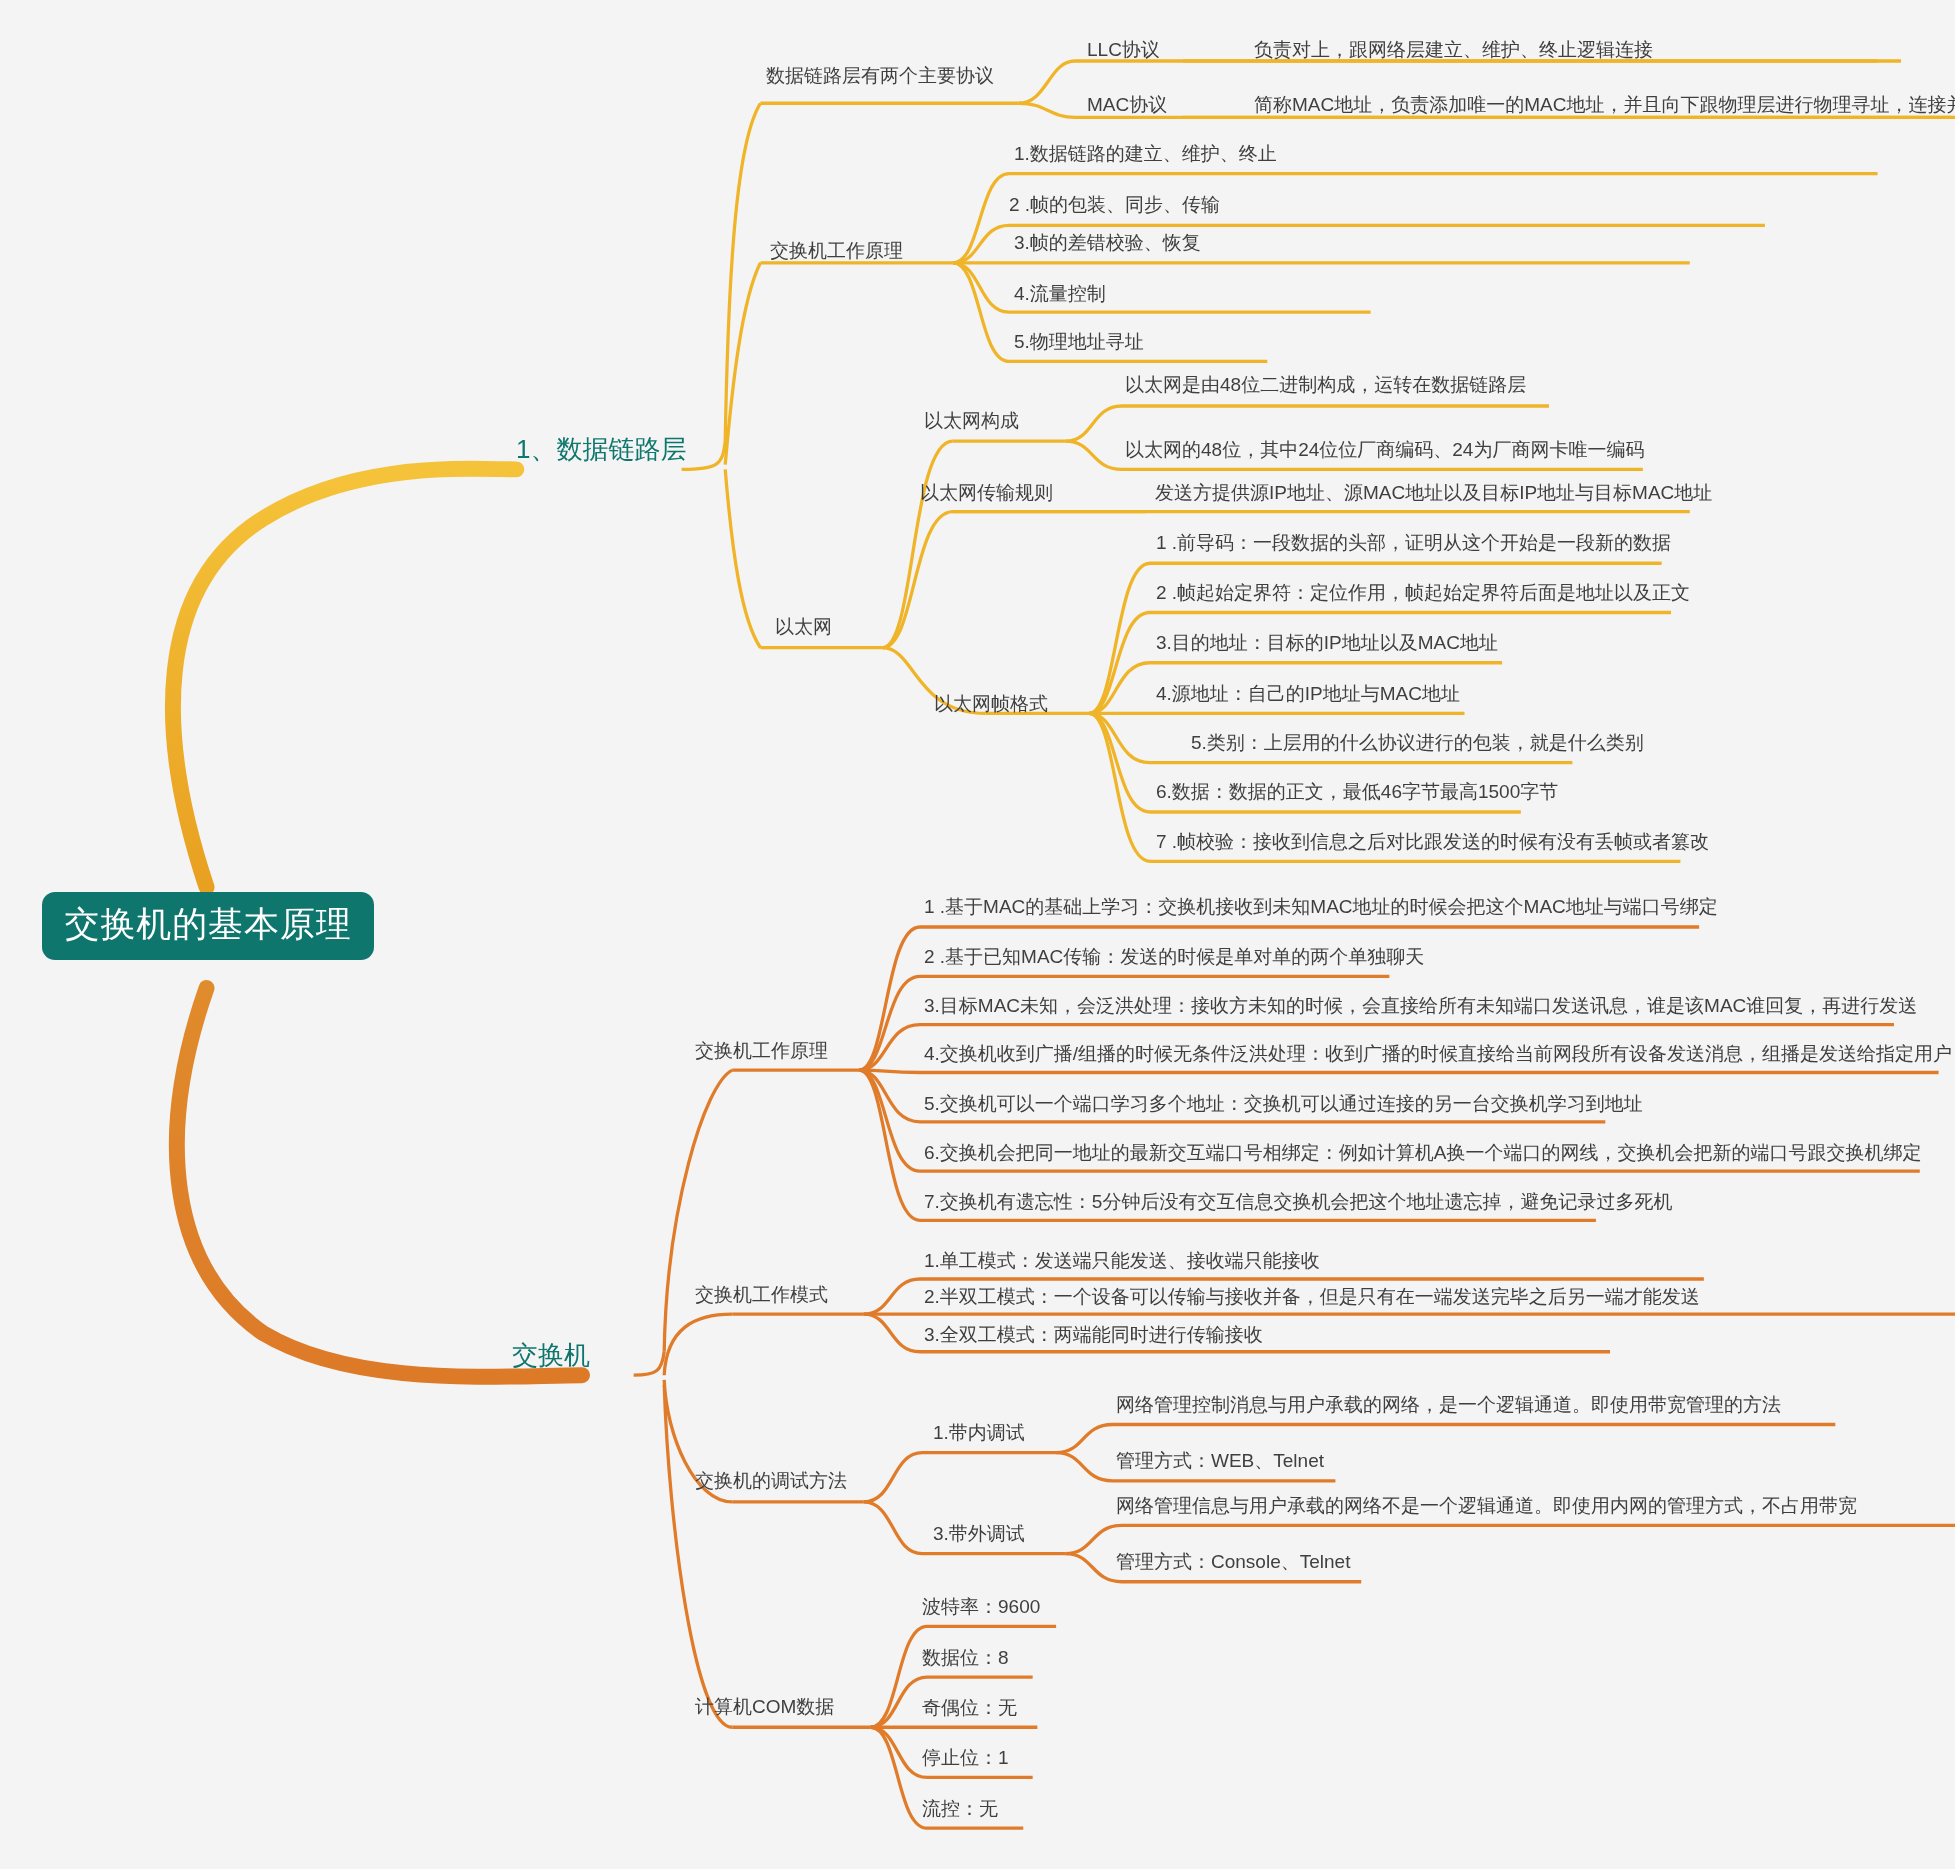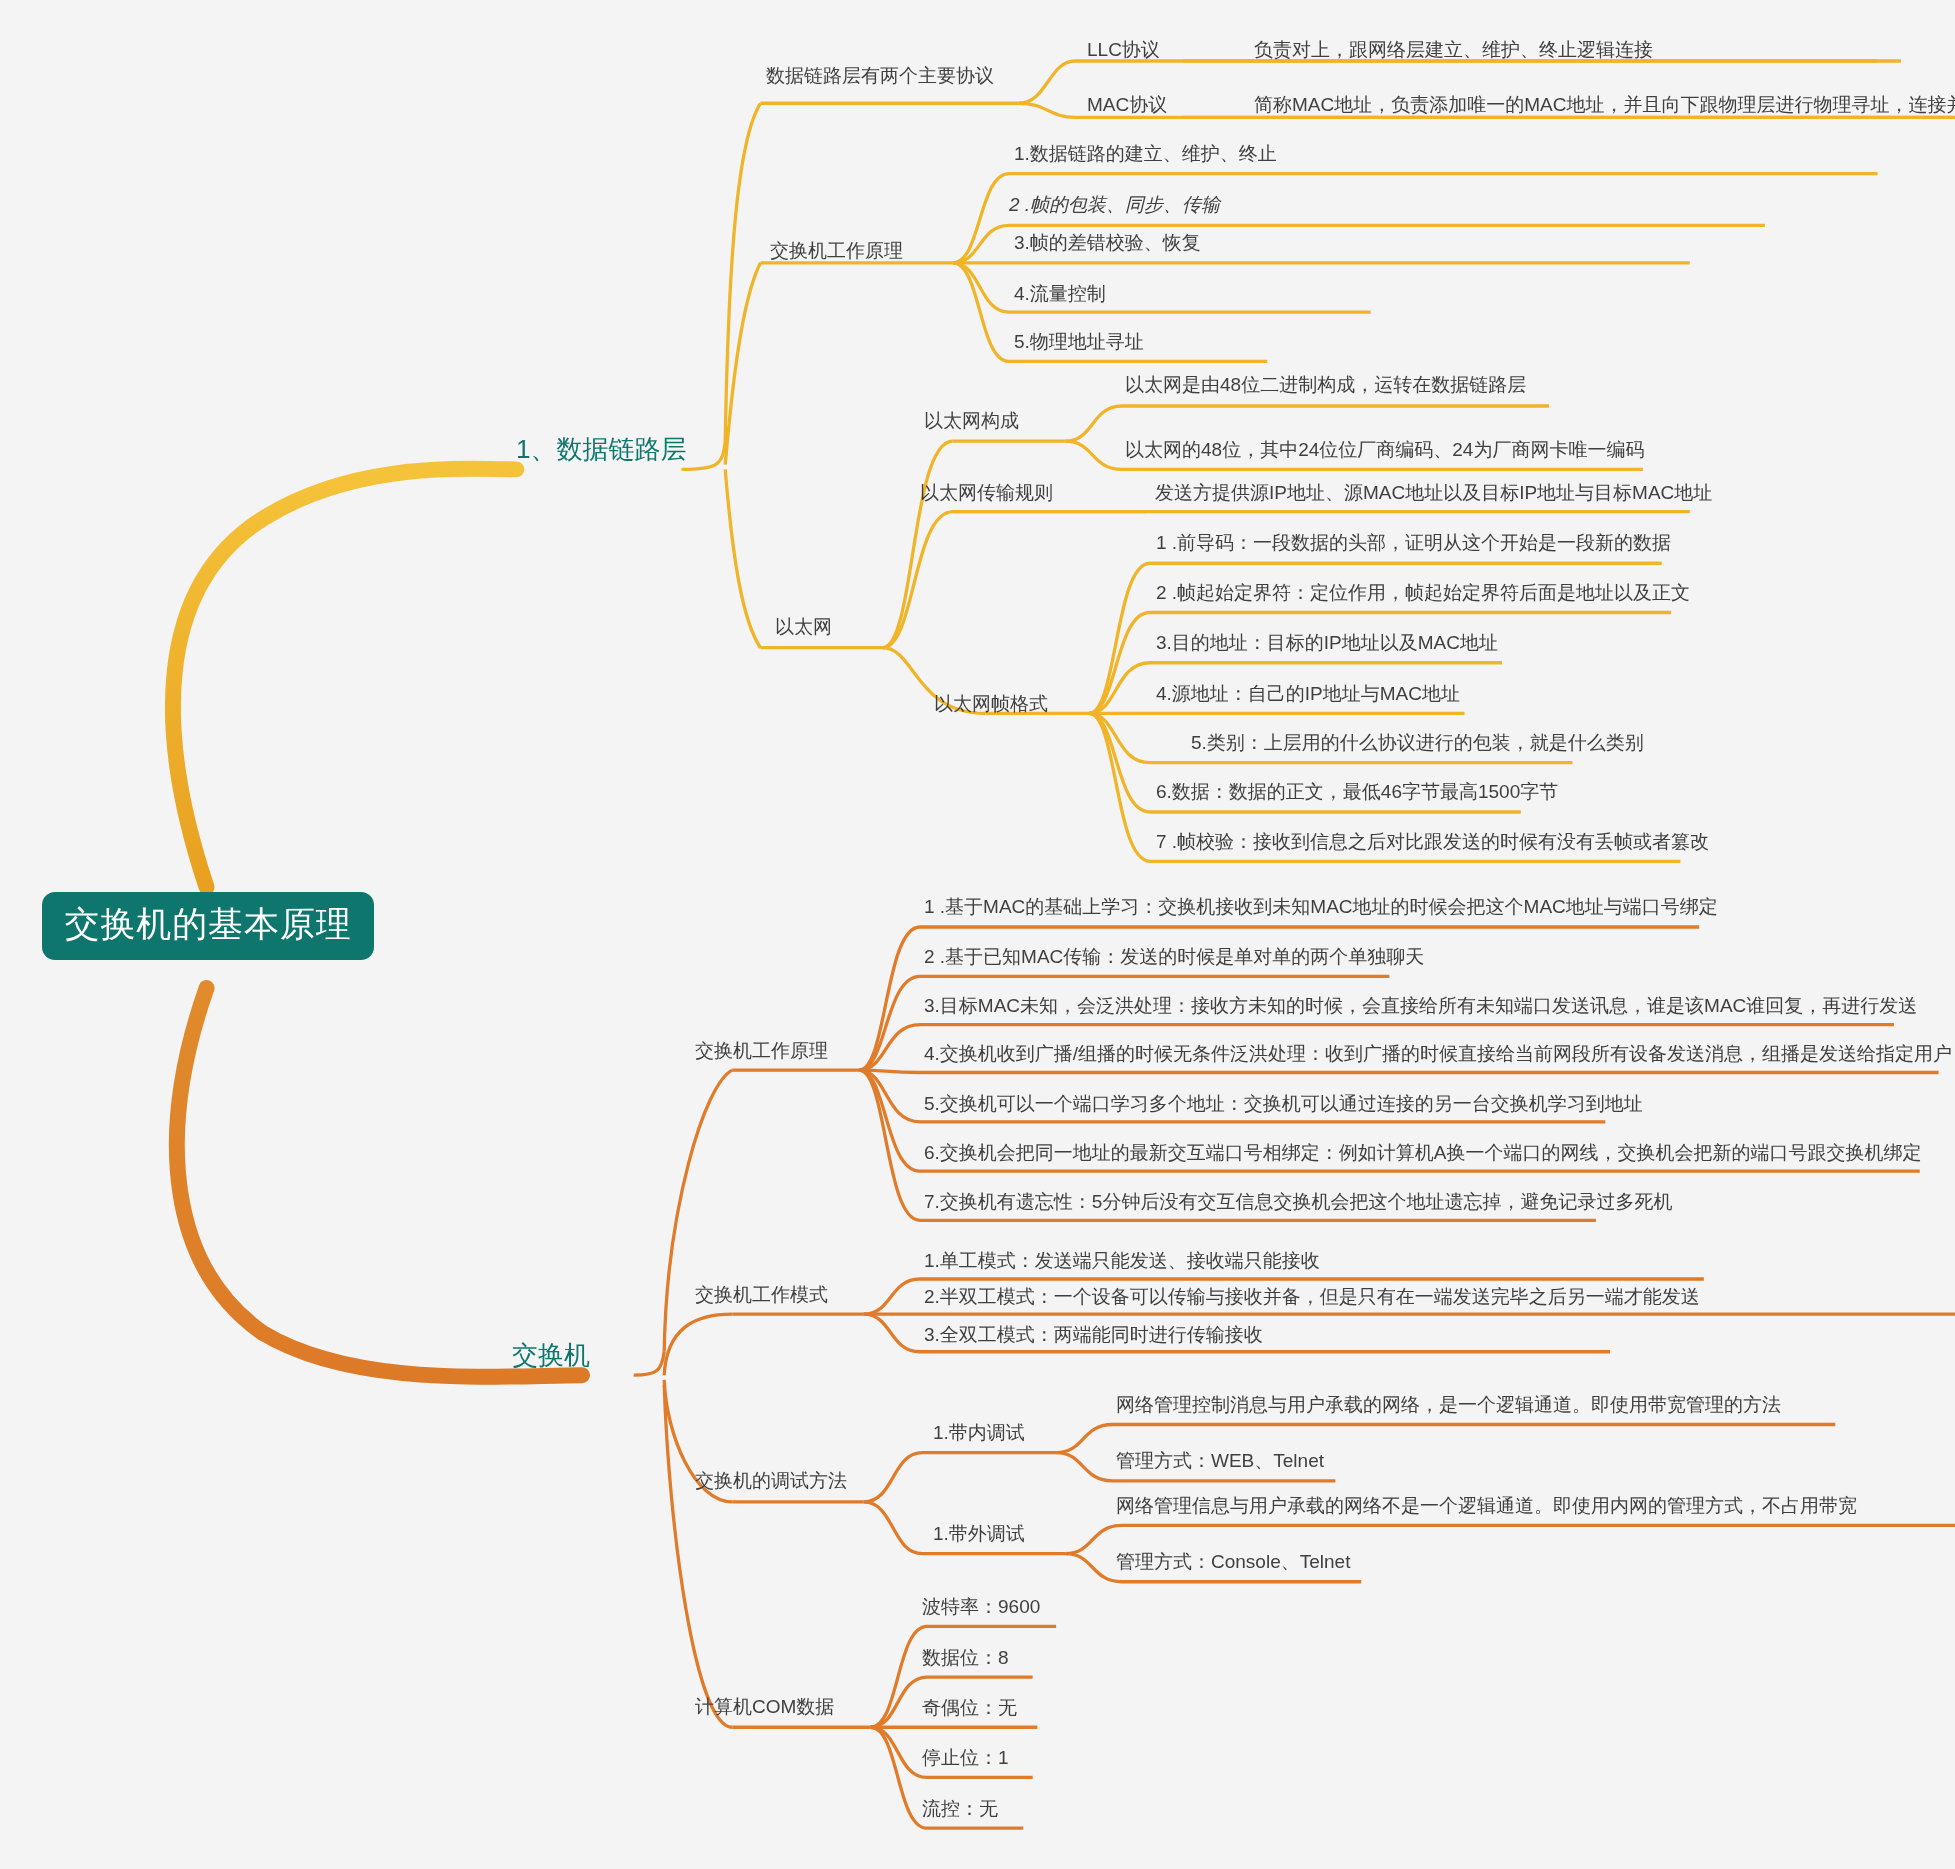--- a/index.html
+++ b/index.html
@@ -161,7 +161,7 @@
   <div class="node lvl3" style="left:1014px;top:141px;">
     <span>1.数据链路的建立、维护、终止</span>
   </div>
-  <div class="node lvl3" style="left:1009px;top:192px;font-style:italic;">
+  <div class="node lvl3" style="left:1009px;top:192px;">
     <span>2 .帧的包装、同步、传输</span>
   </div>
   <div class="node lvl3" style="left:1014px;top:230px;">

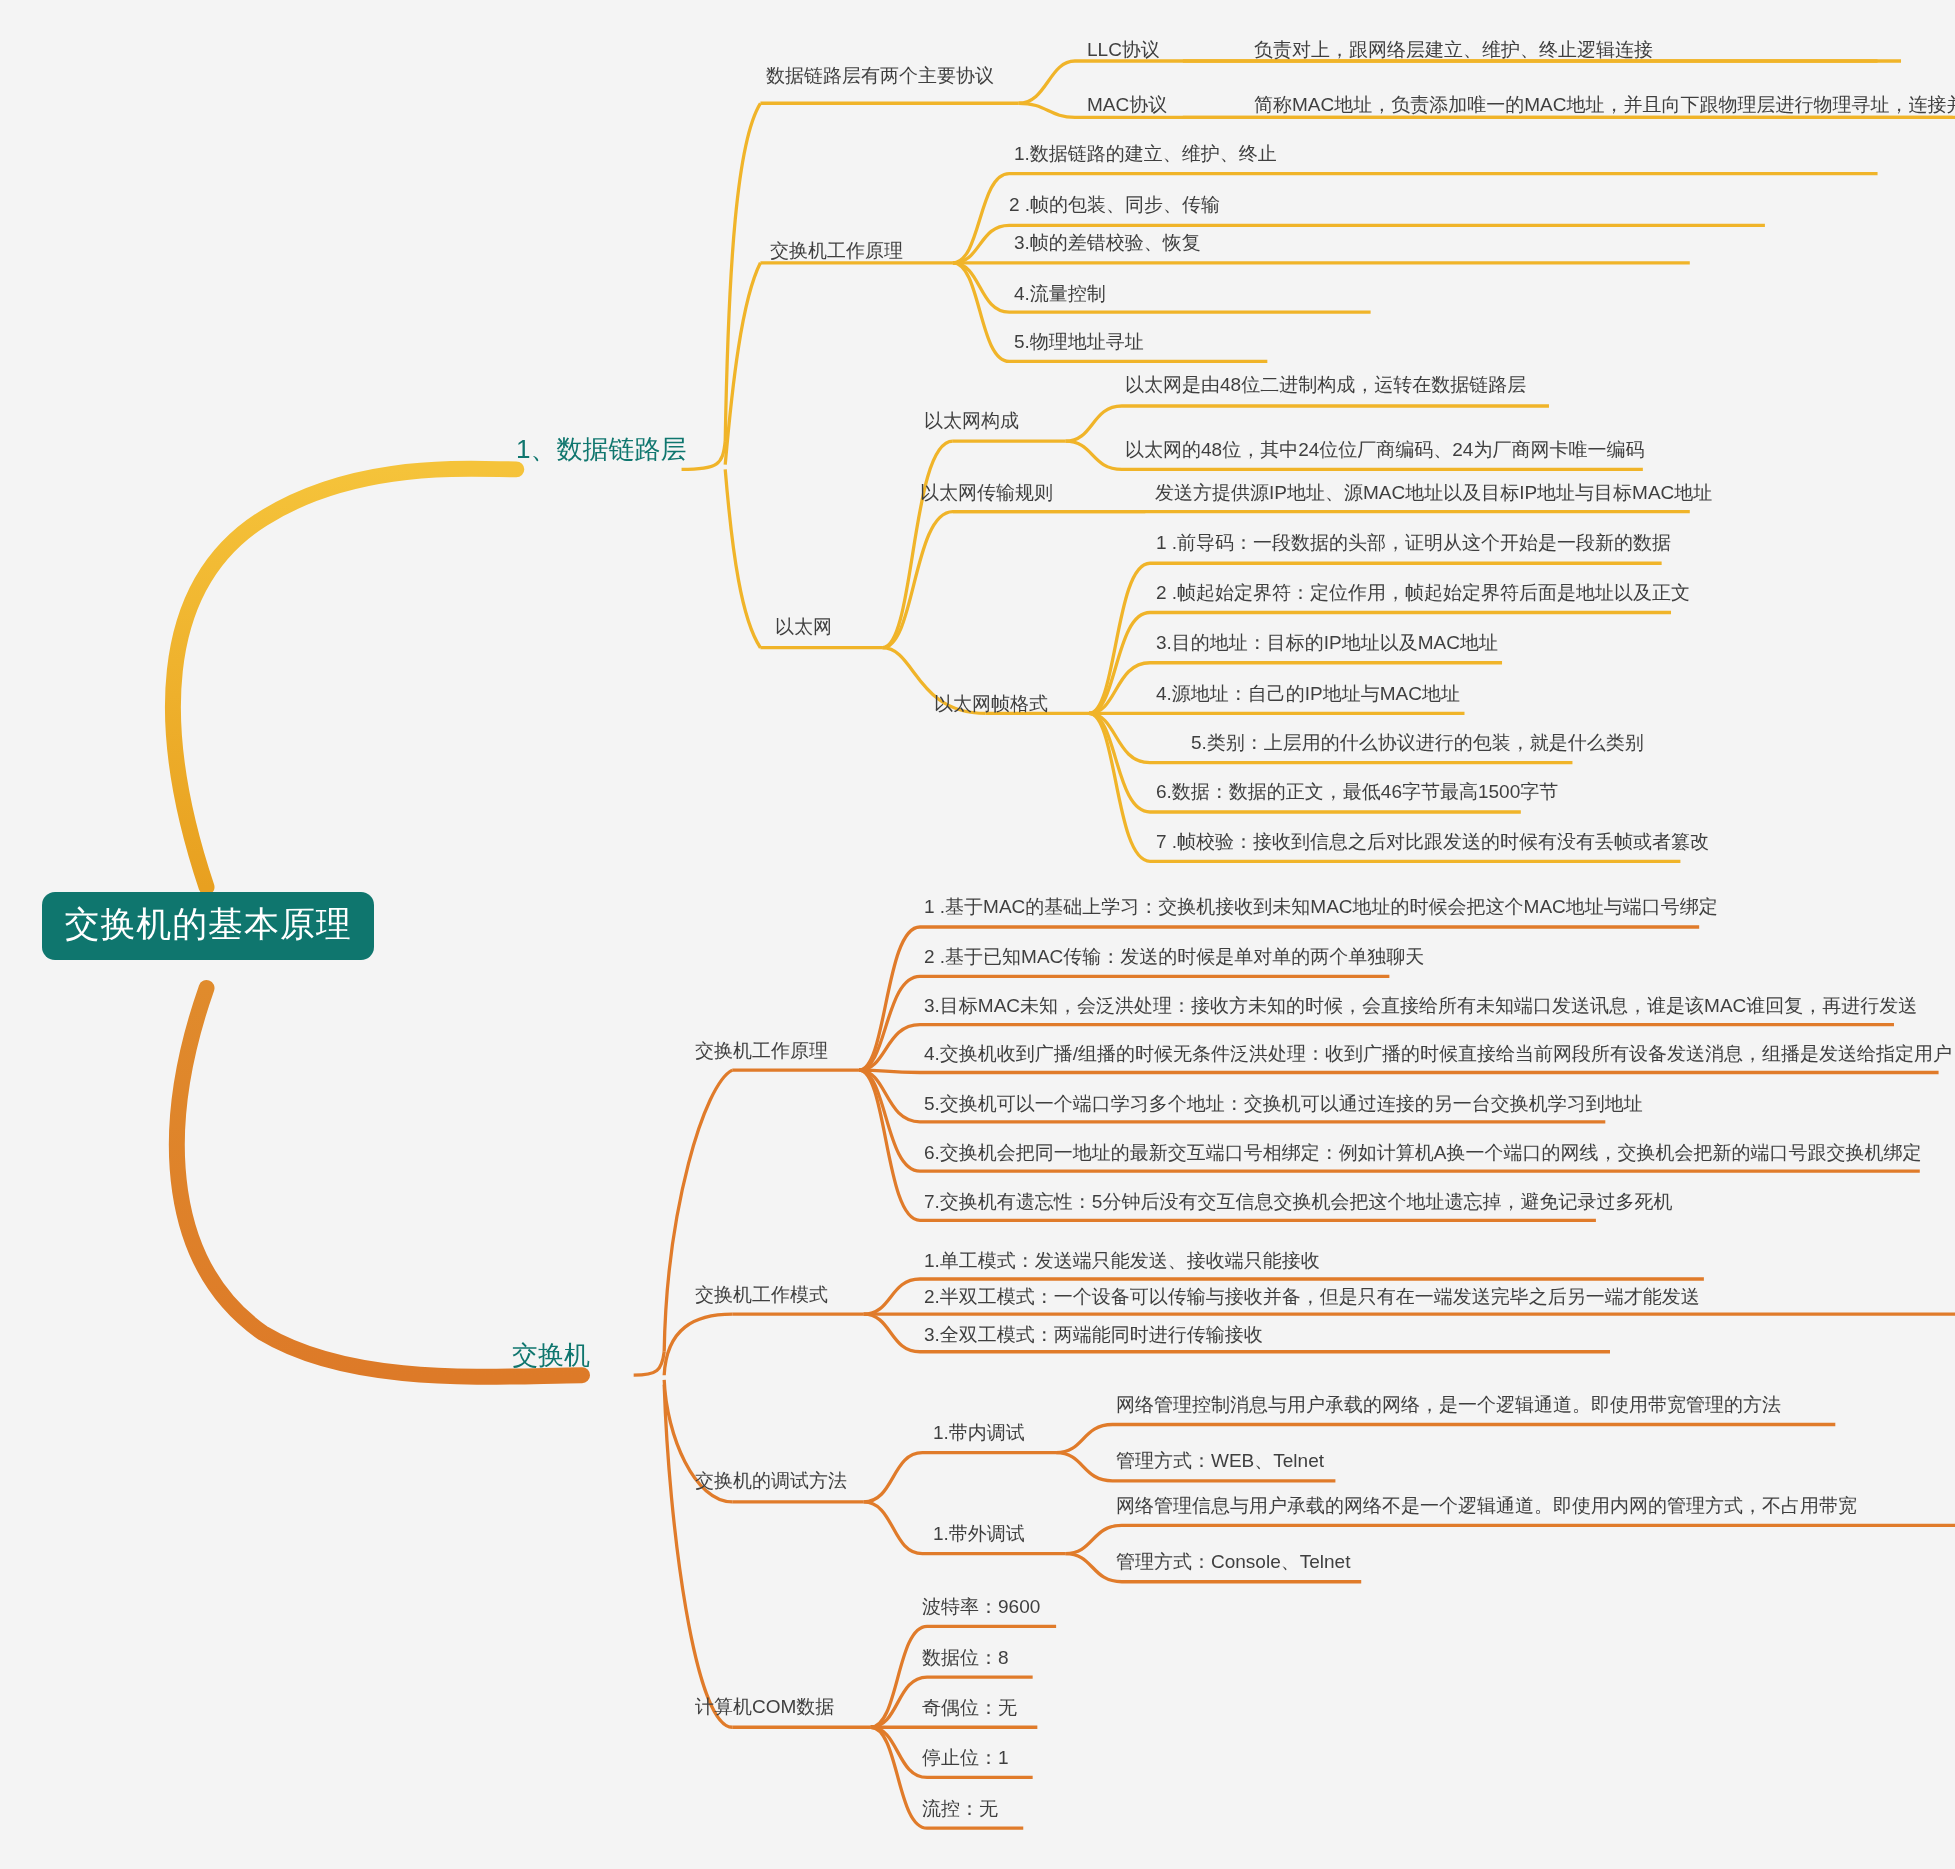--- a/index.html
+++ b/index.html
@@ -271,7 +271,7 @@
     <span>管理方式：WEB、Telnet</span>
   </div>
   <div class="node lvl3" style="left:933px;top:1521px;">
-    <span>1.带外调试</span>
+    <span>3.带外调试</span>
   </div>
   <div class="node lvl4" style="left:1116px;top:1493px;">
     <span>网络管理信息与用户承载的网络不是一个逻辑通道。即使用内网的管理方式，不占用带宽</span>

